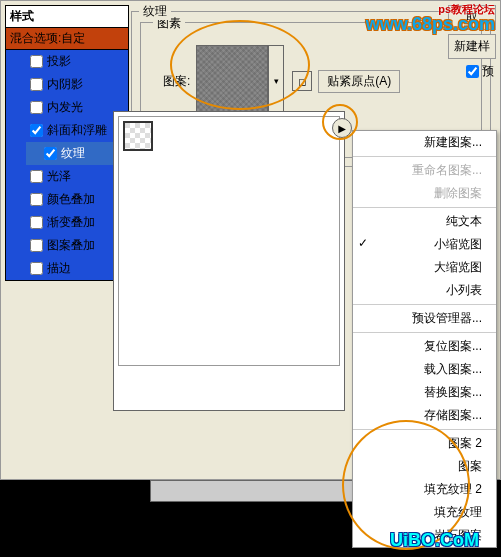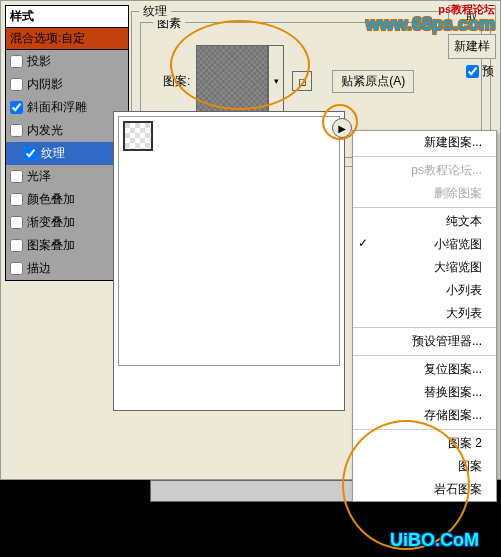--- a/index.html
+++ b/index.html
@@ -8,7 +8,7 @@
 .styles-panel { position: absolute; left: 4px; top: 4px; width: 124px; }
 .panel-header { background: #fff; border: 1px solid #000; padding: 2px 4px; font-size: 12px; font-weight: bold; text-align: left; }
 .blend-opts { background: #c2410c; border: 1px solid #000; border-top: none; padding: 2px 4px; font-size: 12px; white-space: nowrap; }
-.styles-list { background: #a3a3a3; border: 1px solid #000; border-top: none; }
+.styles-list { background: #1d4ed8; border: 1px solid #000; border-top: none; padding-left: 20px; }
 .style-item { padding: 3px 4px; font-size: 12px; display: flex; align-items: center; }
 .style-item input { margin-right: 4px; }
 .style-item.selected { background: #316ac5; color: #fff; }

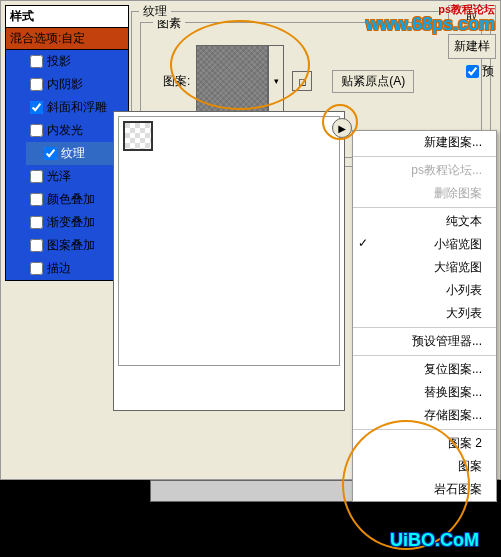--- a/index.html
+++ b/index.html
@@ -23,7 +23,7 @@
 .swatch { width: 72px; height: 72px; border: 1px solid #666; background: repeating-linear-gradient(45deg,#bbb 0 2px,#aaa 2px 4px), repeating-linear-gradient(-45deg,#bbb 0 2px,#aaa 2px 4px); background-blend-mode: multiply; position: relative; }
 .swatch-dd { width: 16px; height: 72px; border: 1px solid #666; background: #ece9d8; display:flex; align-items:center; justify-content:center; font-size:9px;}
 .snap-btn { width: 20px; height: 20px; border: 1px solid #666; background: #ece9d8; margin-left: 8px; font-size: 10px; display:flex; justify-content:center; align-items:center; }
-.snap-origin { margin-left: 20px; border: 1px solid #999; padding: 2px 8px; background: #ece9d8; font-size: 12px; }
+.snap-origin { margin-left: 6px; border: 1px solid #999; padding: 2px 8px; background: #ece9d8; font-size: 12px; }
 .right-btns { position: absolute; right: 4px; top: 4px; width: 48px; }
 .rbtn { border: 1px solid #999; background: #ece9d8; padding: 3px 4px; font-size: 12px; margin-bottom: 4px; text-align: center; white-space: nowrap; overflow: hidden; }
 .preview-chk { font-size: 12px; display: flex; align-items: center; justify-content: flex-end; padding-right:2px; }

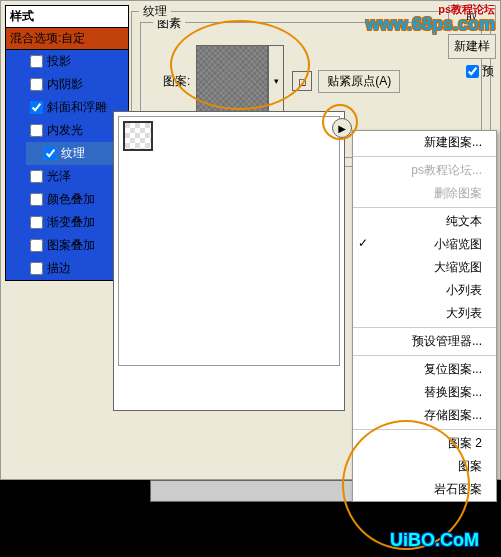--- a/index.html
+++ b/index.html
@@ -64,12 +64,12 @@
           <span>内阴影</span>
         </div>
       <div class="style-item">
+          <input type="checkbox" style="">
+          <span>内发光</span>
+        </div>
+      <div class="style-item">
           <input type="checkbox" checked="" style="">
           <span>斜面和浮雕</span>
-        </div>
-      <div class="style-item">
-          <input type="checkbox" style="">
-          <span>内发光</span>
         </div>
       <div class="style-item indent selected">
           <input type="checkbox" checked="" style="">

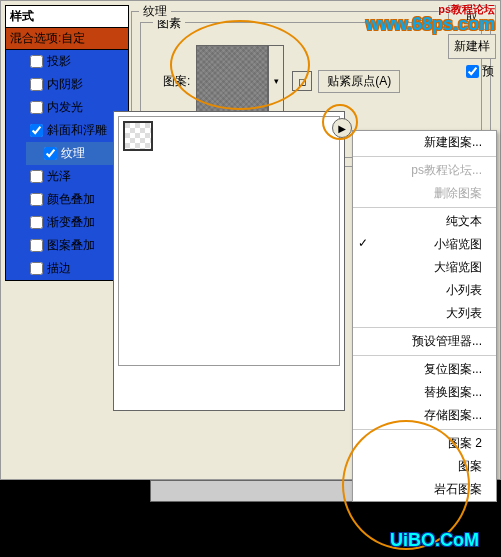--- a/index.html
+++ b/index.html
@@ -135,7 +135,7 @@
 <div class="context-menu">
   <div class="menu-item">新建图案...</div>
   <div class="menu-sep"></div>
-  <div class="menu-item disabled">ps教程论坛...</div>
+  <div class="menu-item disabled">重命名图案...</div>
   <div class="menu-item disabled">删除图案</div>
   <div class="menu-sep"></div>
   <div class="menu-item">纯文本</div>

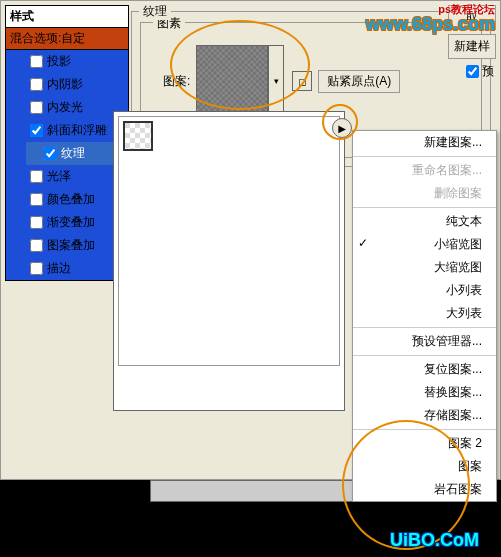--- a/index.html
+++ b/index.html
@@ -142,7 +142,6 @@
   <div class="menu-item checked">小缩览图</div>
   <div class="menu-item">大缩览图</div>
   <div class="menu-item">小列表</div>
-  <div class="menu-item">大列表</div>
   <div class="menu-sep"></div>
   <div class="menu-item">预设管理器...</div>
   <div class="menu-sep"></div>

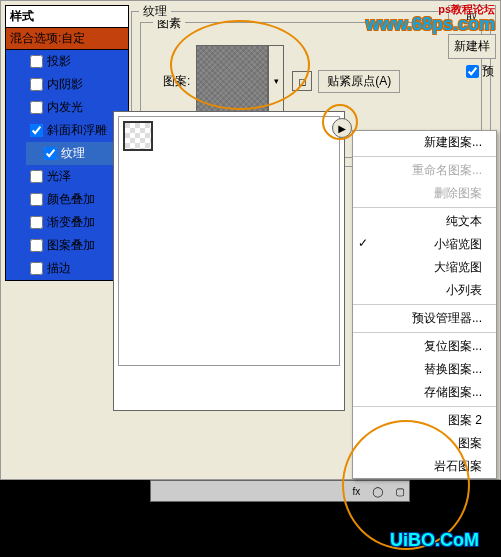--- a/index.html
+++ b/index.html
@@ -146,6 +146,7 @@
   <div class="menu-item">预设管理器...</div>
   <div class="menu-sep"></div>
   <div class="menu-item">复位图案...</div>
+  <div class="menu-item">载入图案...</div>
   <div class="menu-item">替换图案...</div>
   <div class="menu-item">存储图案...</div>
   <div class="menu-sep"></div>

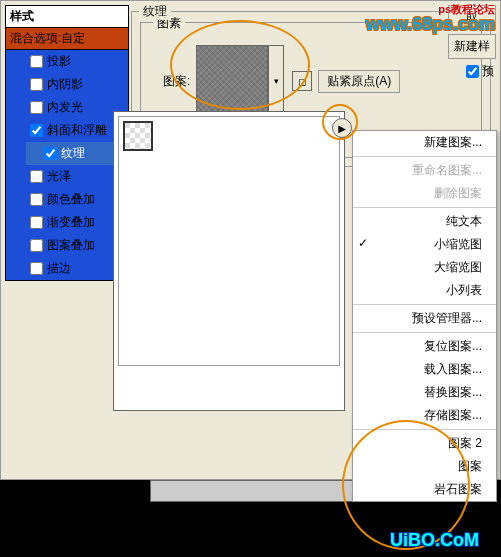--- a/index.html
+++ b/index.html
@@ -152,6 +152,7 @@
   <div class="menu-sep"></div>
   <div class="menu-item">图案 2</div>
   <div class="menu-item">图案</div>
+  <div class="menu-item">填充纹理 2</div>
   <div class="menu-item">岩石图案</div>
 
 </div>

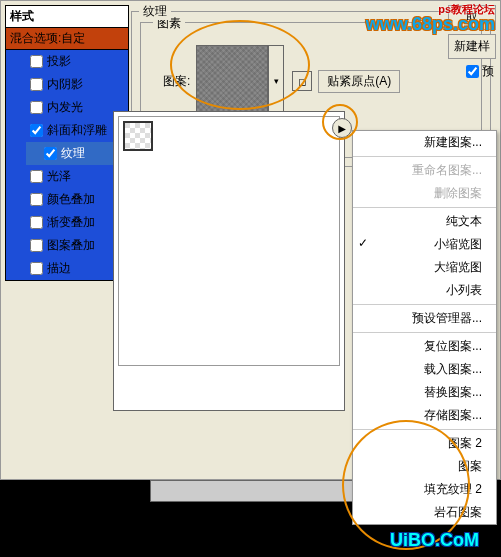--- a/index.html
+++ b/index.html
@@ -153,6 +153,7 @@
   <div class="menu-item">图案 2</div>
   <div class="menu-item">图案</div>
   <div class="menu-item">填充纹理 2</div>
+  <div class="menu-item">填充纹理</div>
   <div class="menu-item">岩石图案</div>
 
 </div>

